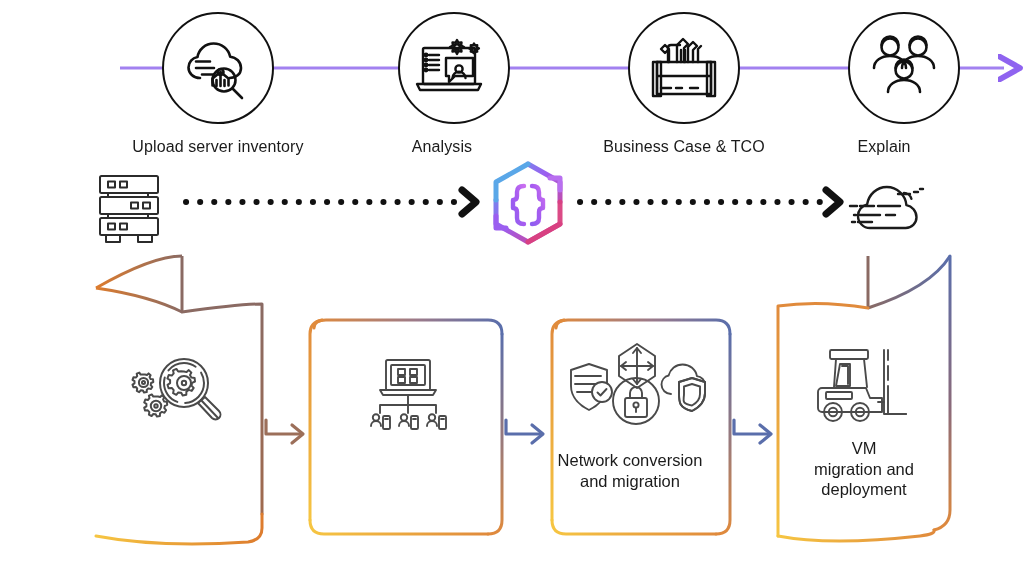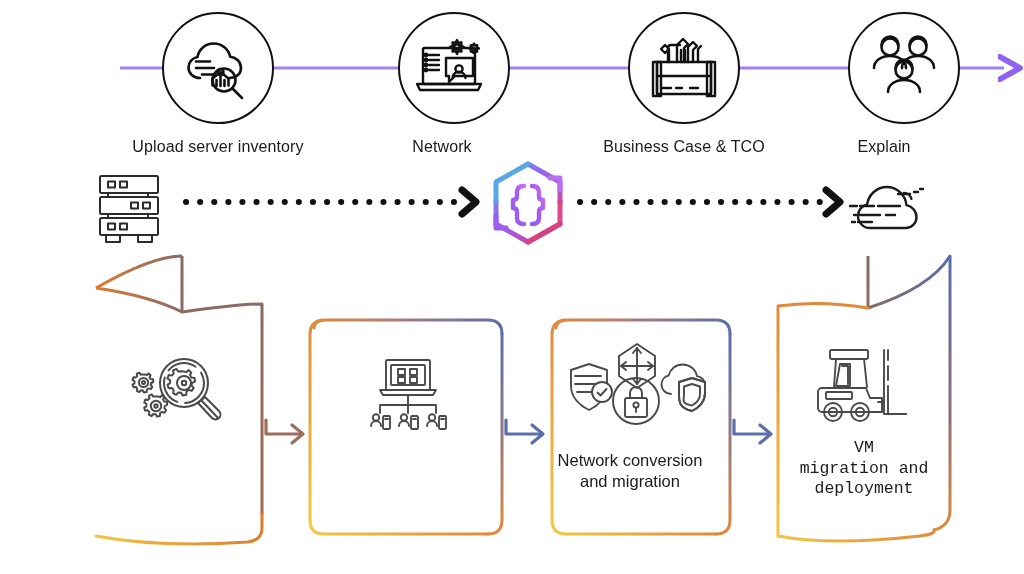--- a/index.html
+++ b/index.html
@@ -73,7 +73,7 @@
       </g>
     </svg>
   </div>
-  <div class="tl-label" style="left:352px;top:138px;width:180px;">Network</div>
+  <div class="tl-label" style="left:352px;top:138px;width:180px;">Analysis</div>
 
   <div class="circle-node" style="left:628px;top:12px;">
     <svg width="72" height="72" viewBox="0 0 72 72">

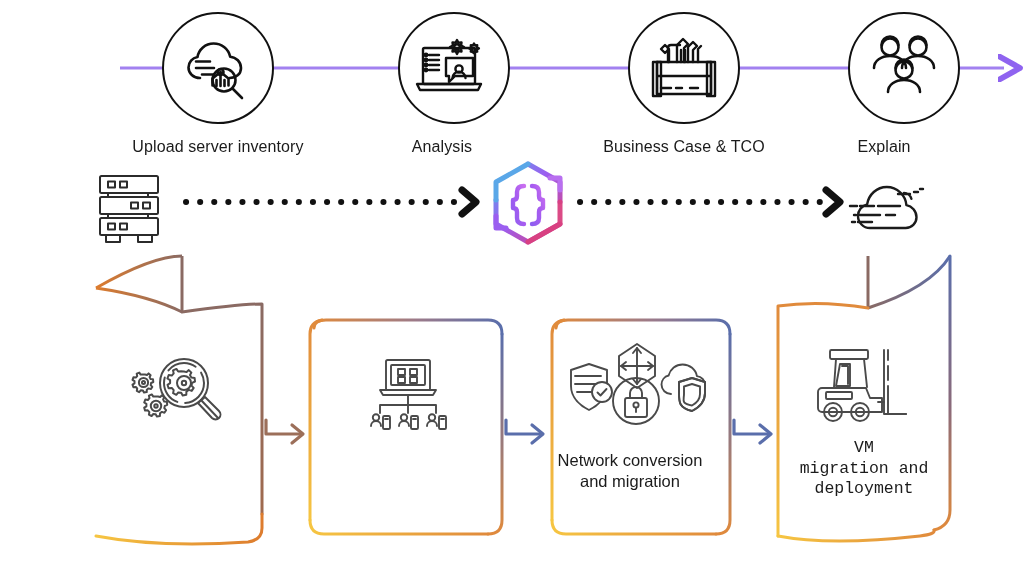--- a/index.html
+++ b/index.html
@@ -405,7 +405,7 @@
 
   <div class="card-text" style="left:552px;top:450px;width:156px;">Network conversion
 and migration</div>
-  <div class="card-text" style="left:788px;top:438px;width:152px;font-family:Liberation Mono, monospace;">VM
+  <div class="card-text" style="left:788px;top:438px;width:152px;">VM
 migration and
 deployment</div>
 

